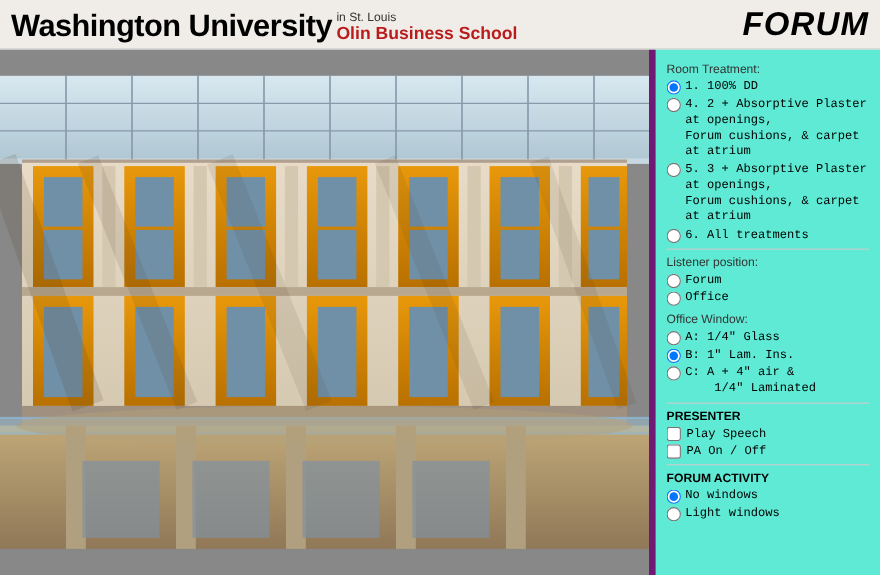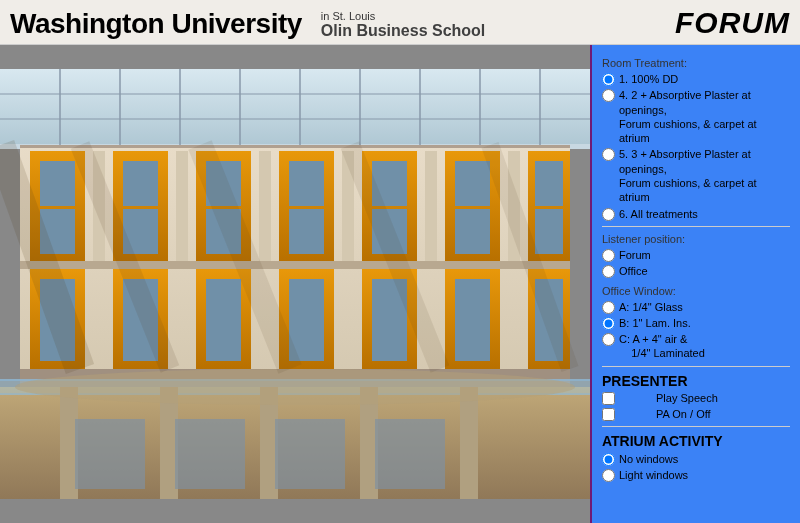--- a/index.html
+++ b/index.html
@@ -31,7 +31,7 @@
     .header-middle {
       display: flex;
       flex-direction: column;
-      margin-left: 19px;
+      margin-left: 4px;
       line-height: 1.1;
     }
     .header-st-louis {

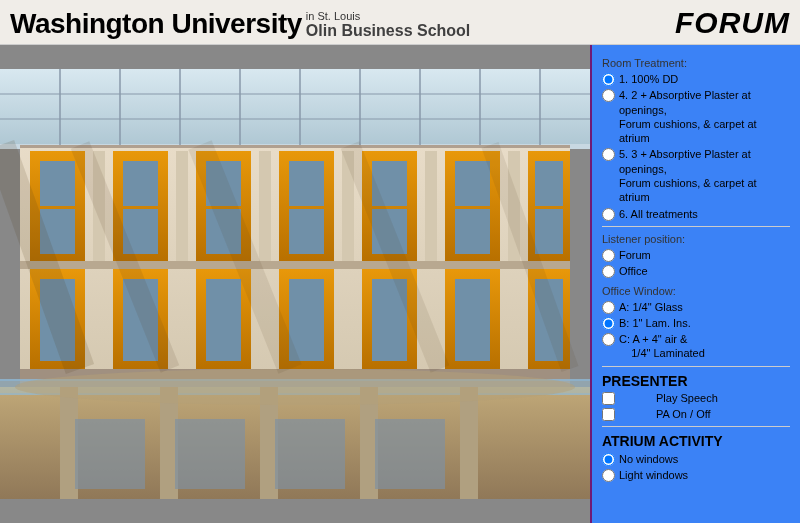--- a/index.html
+++ b/index.html
@@ -41,7 +41,7 @@
     .header-olin {
       font-size: 16px;
       font-weight: bold;
-      color: #404040;
+      color: #b91c1c;
     }
     .header-forum {
       font-size: 30px;

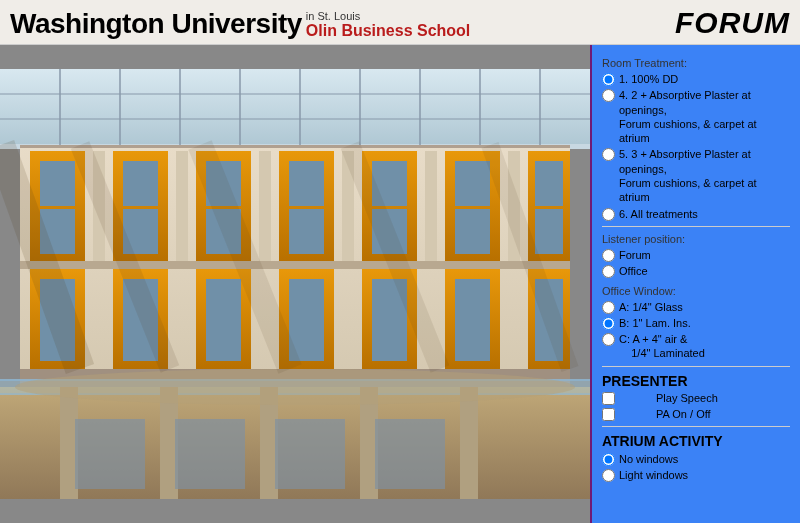--- a/index.html
+++ b/index.html
@@ -76,12 +76,12 @@
     
     .control-panel {
       flex: 1;
-      background: #3b82f6;
+      background: #5eead4;
       padding: 6px 10px;
       overflow-y: auto;
       font-size: 11px;
       color: #000;
-      border-left: 2px solid #701a75;
+      border-left: 6px solid #701a75;
     }
 
     .section-title {

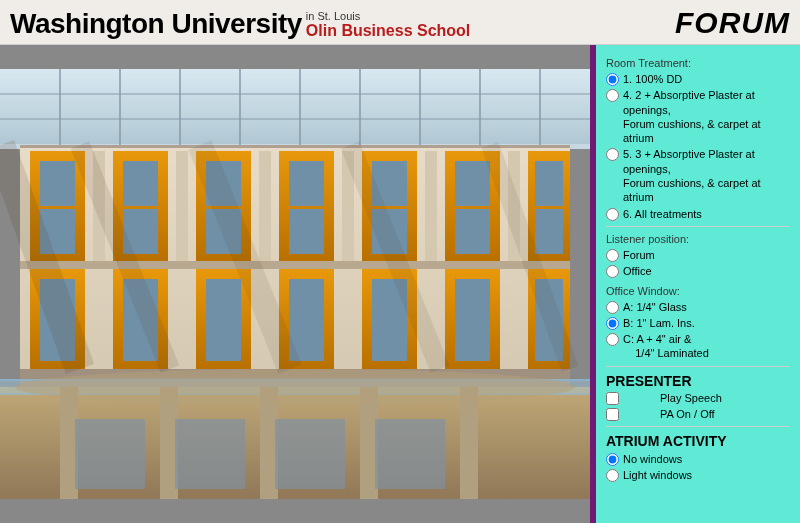--- a/index.html
+++ b/index.html
@@ -112,6 +112,7 @@
     .radio-label {
       font-size: 11px;
       color: #000;
+      font-family: Liberation Mono, monospace;
     }
 
     .divider {

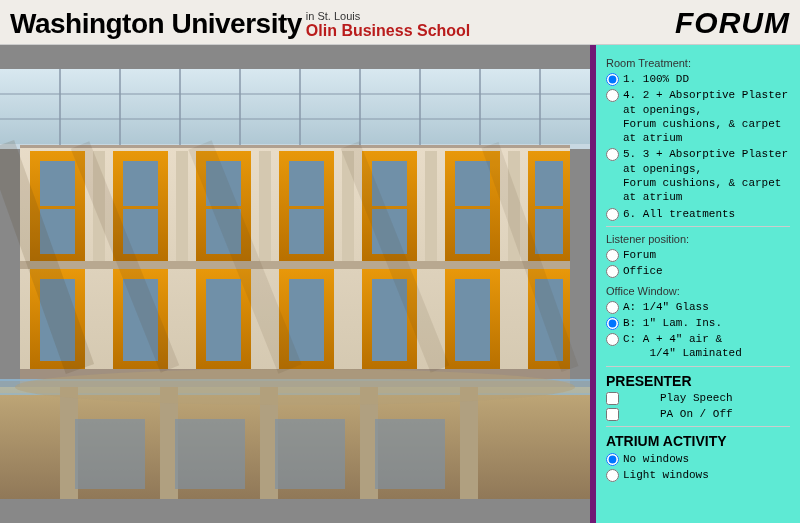--- a/index.html
+++ b/index.html
@@ -132,7 +132,7 @@
     }
 
     .section-bold {
-      font-size: 14px;
+      font-size: 11px;
       font-weight: bold;
       color: #000;
       margin-top: 6px;

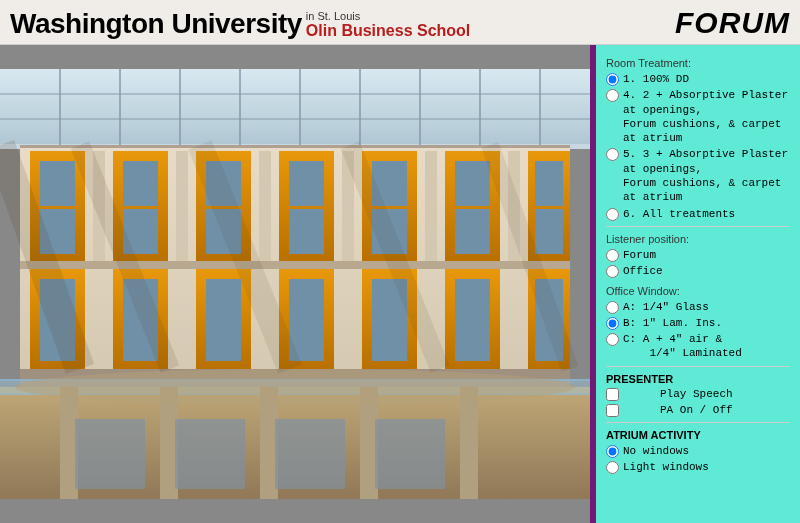--- a/index.html
+++ b/index.html
@@ -123,9 +123,8 @@
 
     .checkbox-item {
       display: flex;
-      align-items: center;
+      align-items: flex-end;
       margin-bottom: 3px;
-      gap: 36px;
     }
     .checkbox-item input[type="checkbox"] {
       margin-right: 5px;

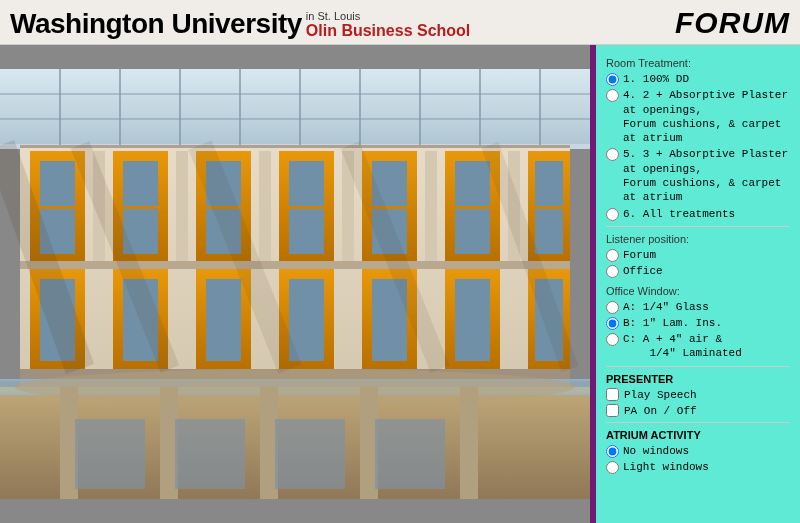--- a/index.html
+++ b/index.html
@@ -345,7 +345,7 @@
 
     <hr class="divider">
 
-    <div class="section-bold">ATRIUM ACTIVITY</div>
+    <div class="section-bold">FORUM ACTIVITY</div>
     <div class="radio-group">
       <div class="radio-item">
         <input type="radio" name="atriumact" id="aa1" checked="" style="">

